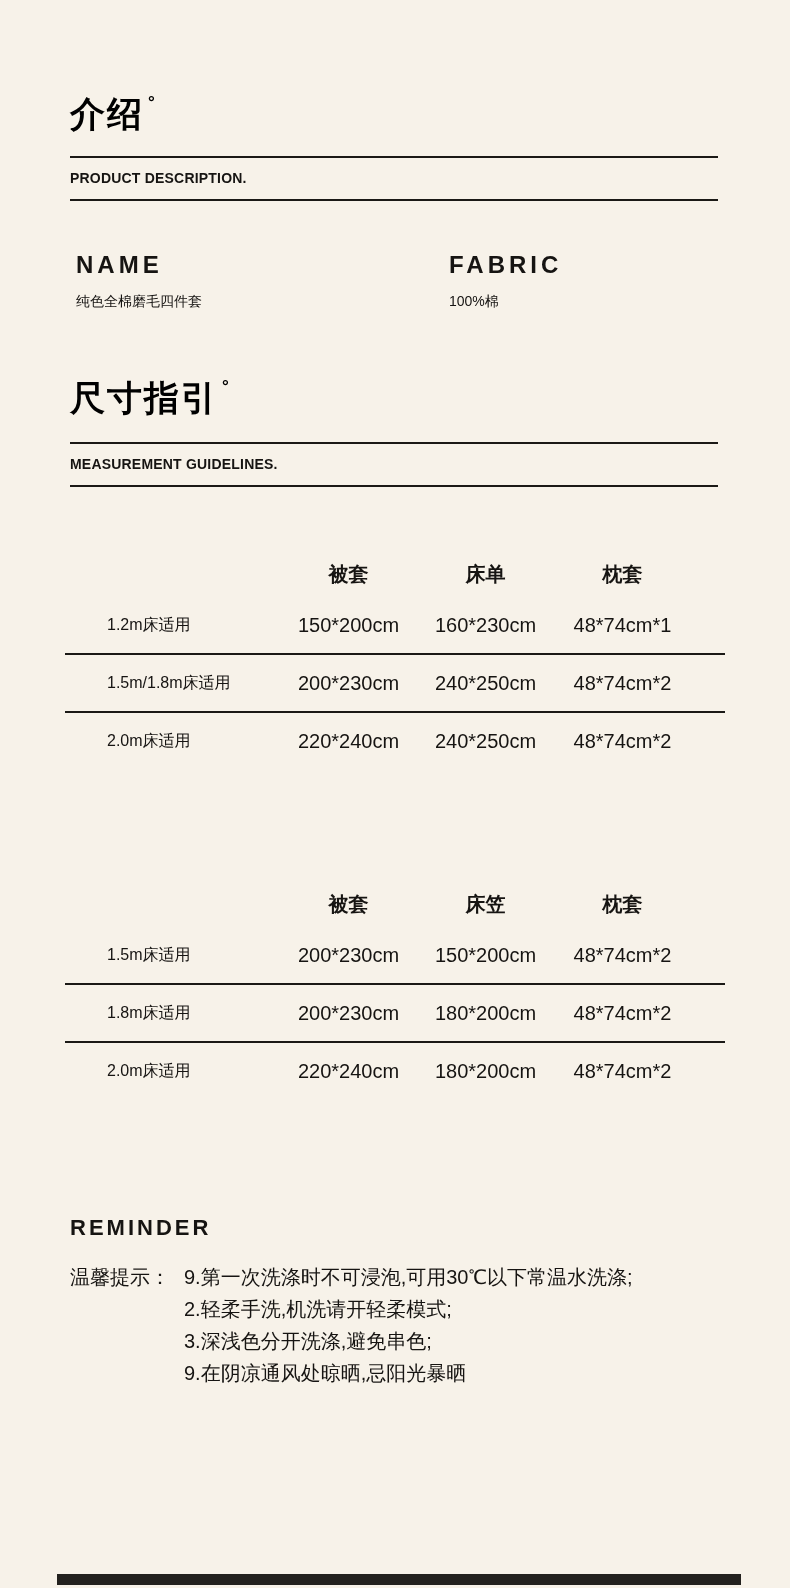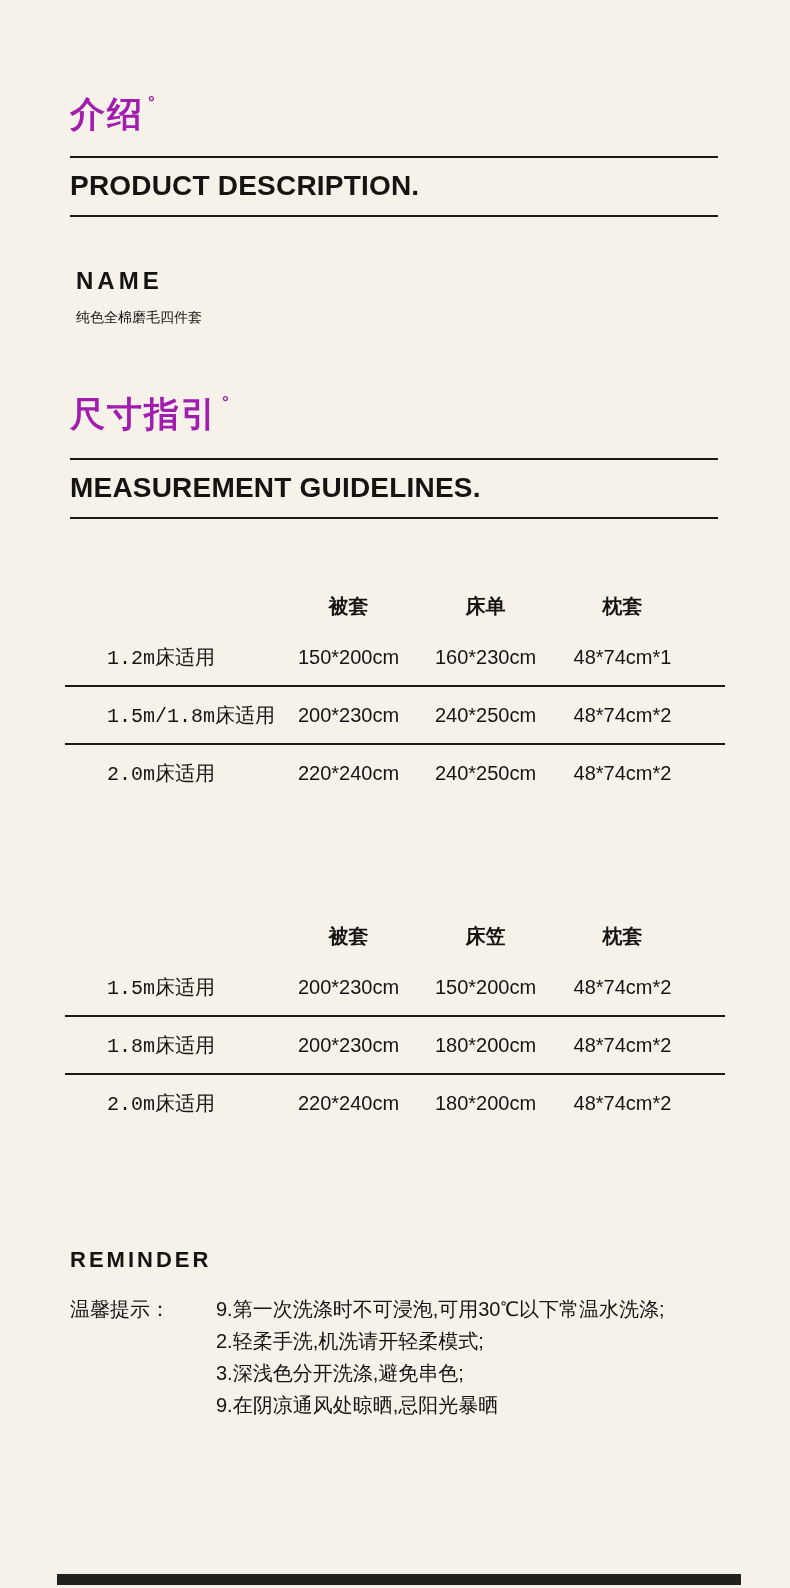--- a/index.html
+++ b/index.html
@@ -24,7 +24,7 @@
     font-weight: bold;
     letter-spacing: 2px;
     line-height: 1.2;
-    color: #a21caf;
+    color: #000000;
   }
   .deg {
     font-size: 17px;

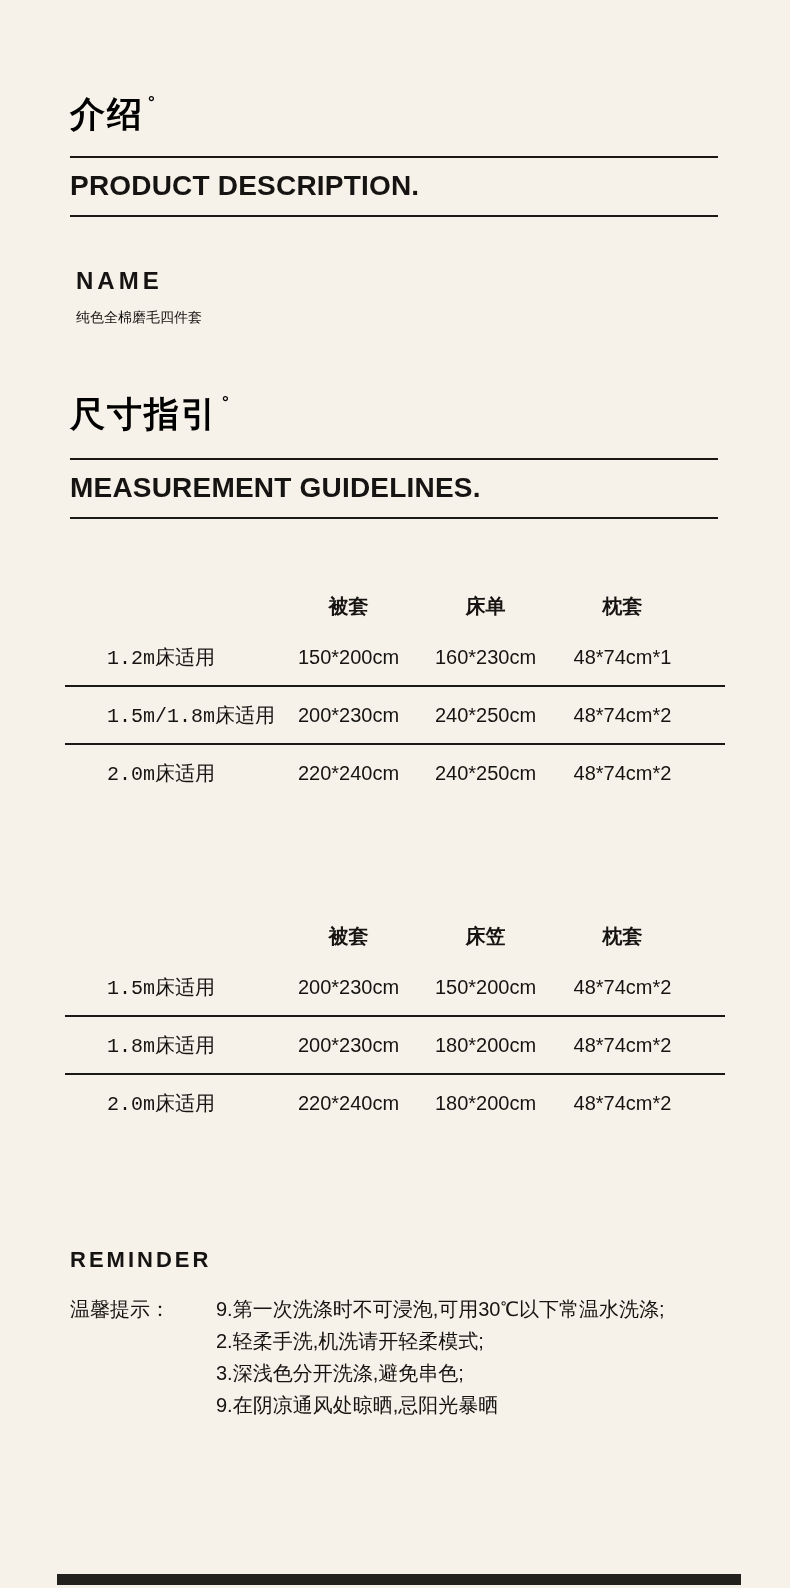--- a/index.html
+++ b/index.html
@@ -38,7 +38,7 @@
     margin: 0;
   }
   .en-sub {
-    font-size: 28px;
+    font-size: 14px;
     font-weight: bold;
     letter-spacing: 0.2px;
     padding: 12px 0 13px 0;

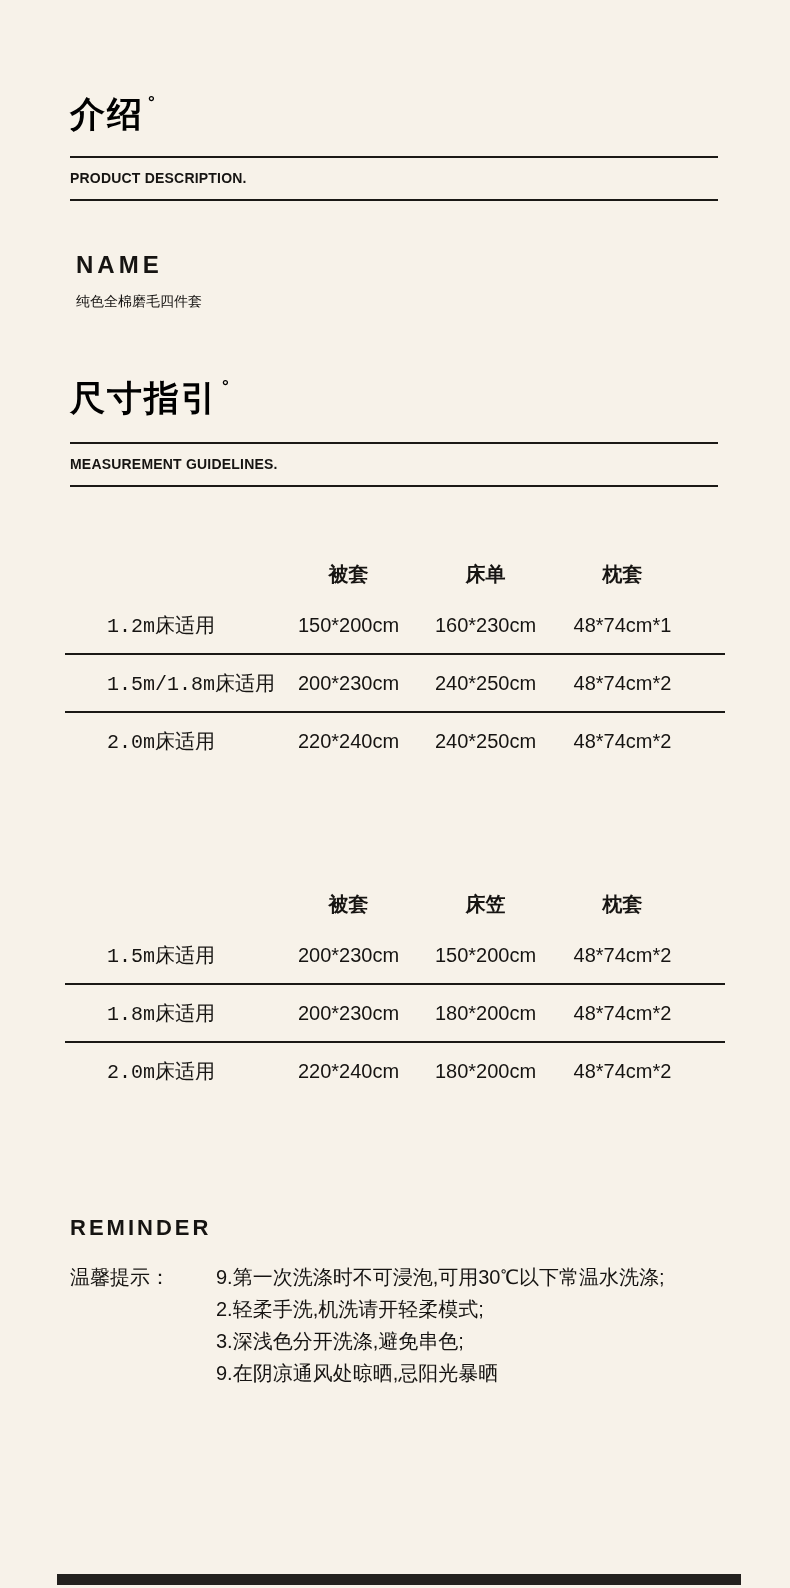--- a/index.html
+++ b/index.html
@@ -144,6 +144,7 @@
       <div class="spec-value">纯色全棉磨毛四件套</div>
     </div>
     <div class="spec-col-right">
+      <div class="spec-label">FABRIC</div>
     </div>
   </section>
 

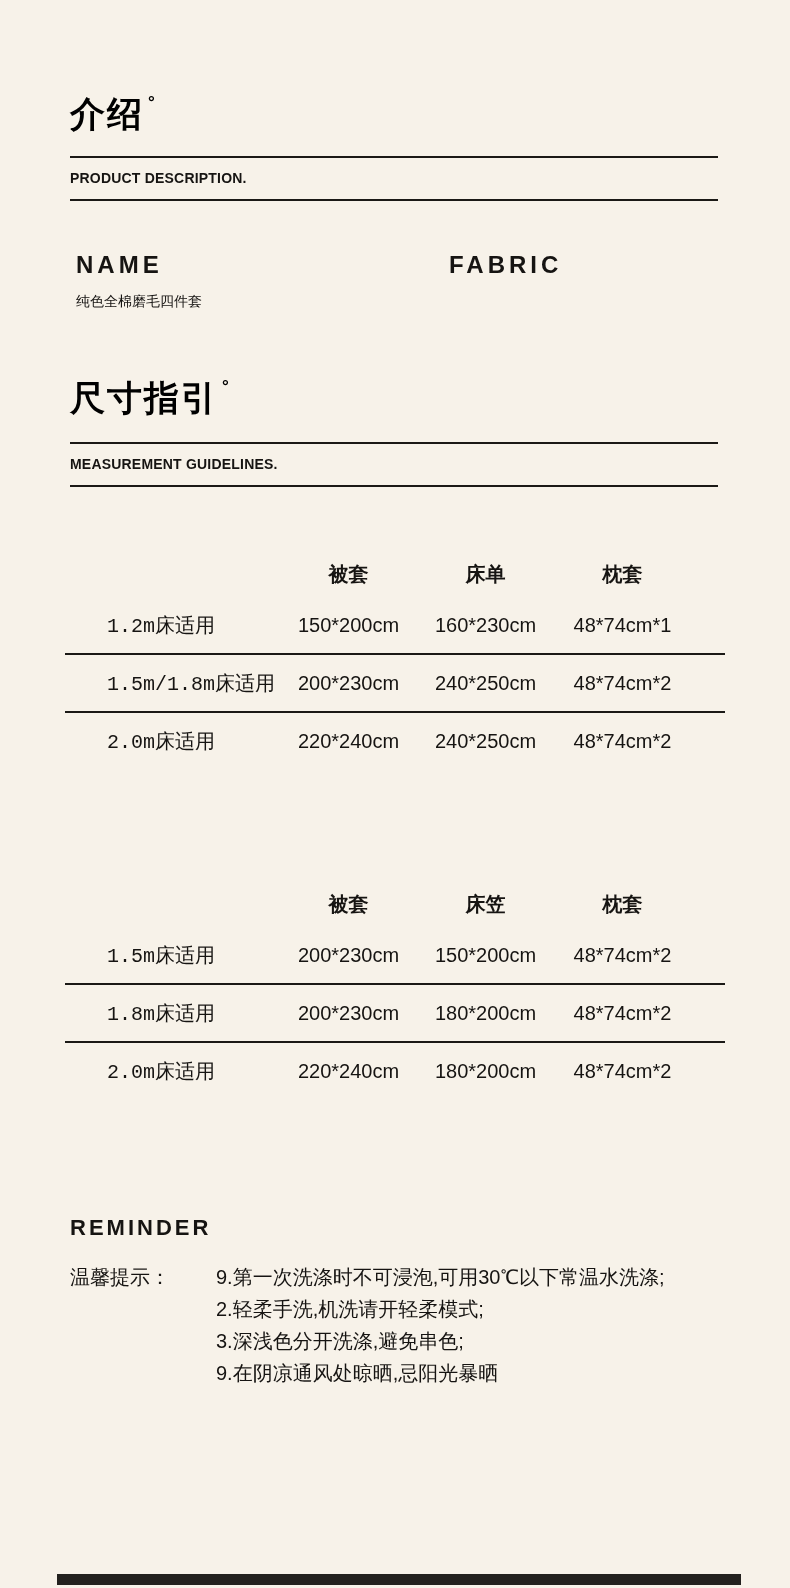--- a/index.html
+++ b/index.html
@@ -145,6 +145,7 @@
     </div>
     <div class="spec-col-right">
       <div class="spec-label">FABRIC</div>
+      <div class="spec-value">100%棉</div>
     </div>
   </section>
 

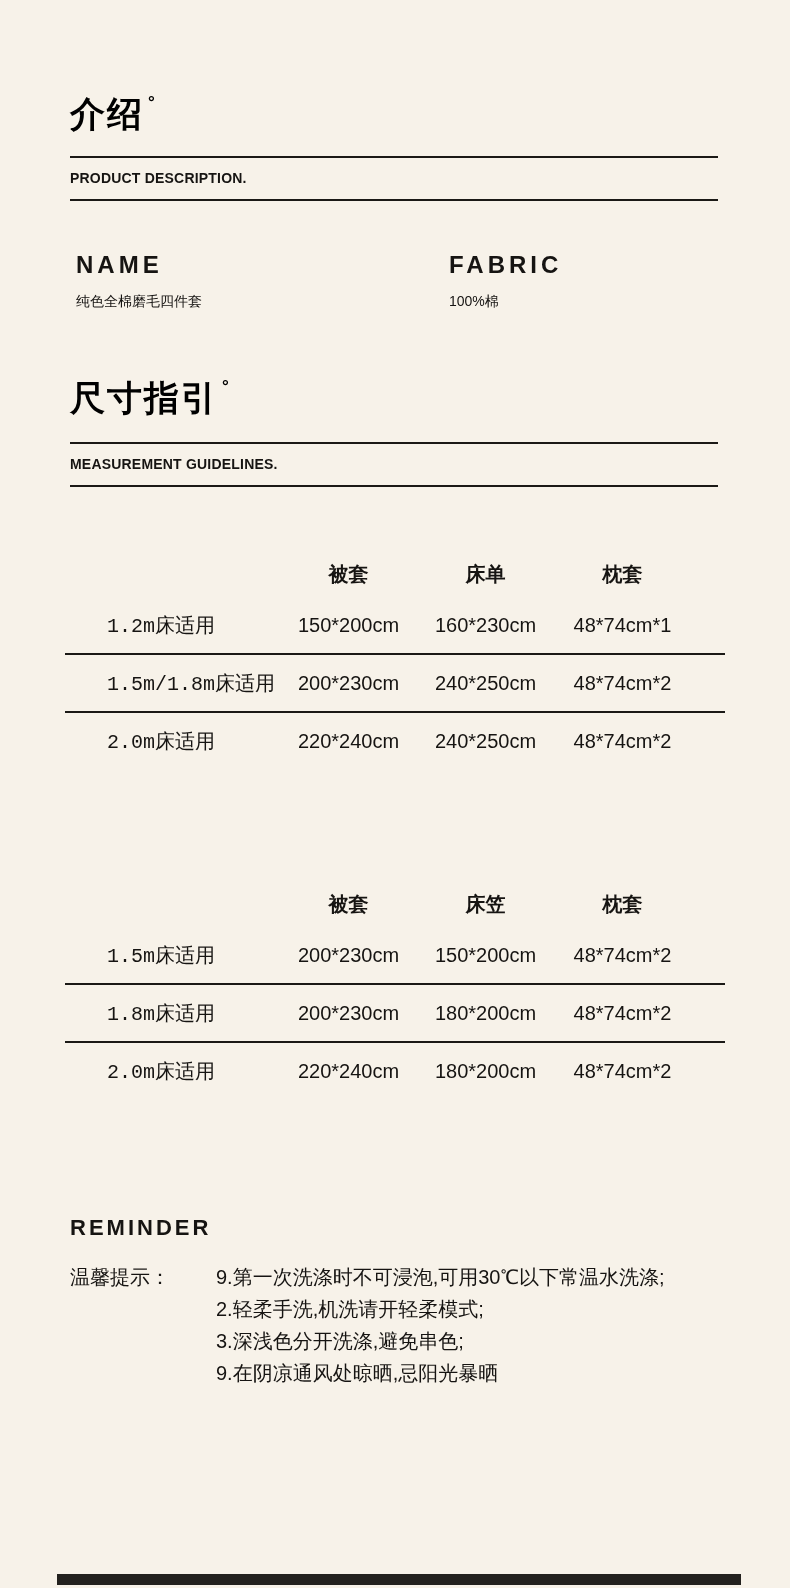--- a/index.html
+++ b/index.html
@@ -83,10 +83,9 @@
   .trow.body { height: 56px; }
   .trow.body + .trow.body { border-top: 2px solid #1b1916; }
   .tlabel {
-    font-size: 20px;
+    font-size: 16px;
     padding-left: 42px;
     white-space: nowrap;
-    font-family: Liberation Mono, monospace;
   }
   .tcell {
     font-size: 20px;

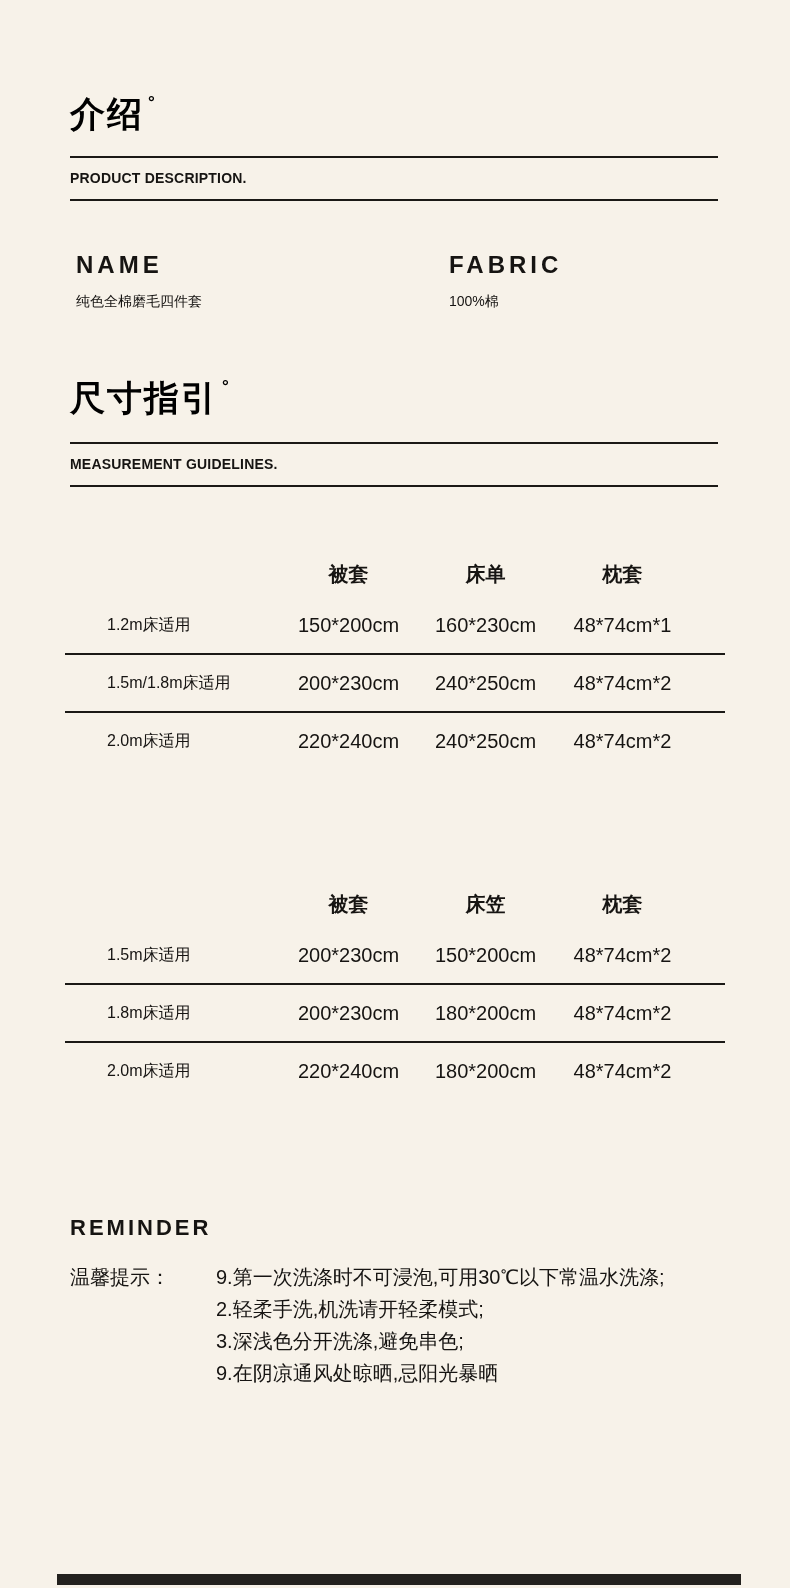--- a/index.html
+++ b/index.html
@@ -106,7 +106,6 @@
     margin-top: 20px;
     font-size: 20px;
     line-height: 32px;
-    gap: 32px;
   }
   .reminder-label {
     white-space: nowrap;

